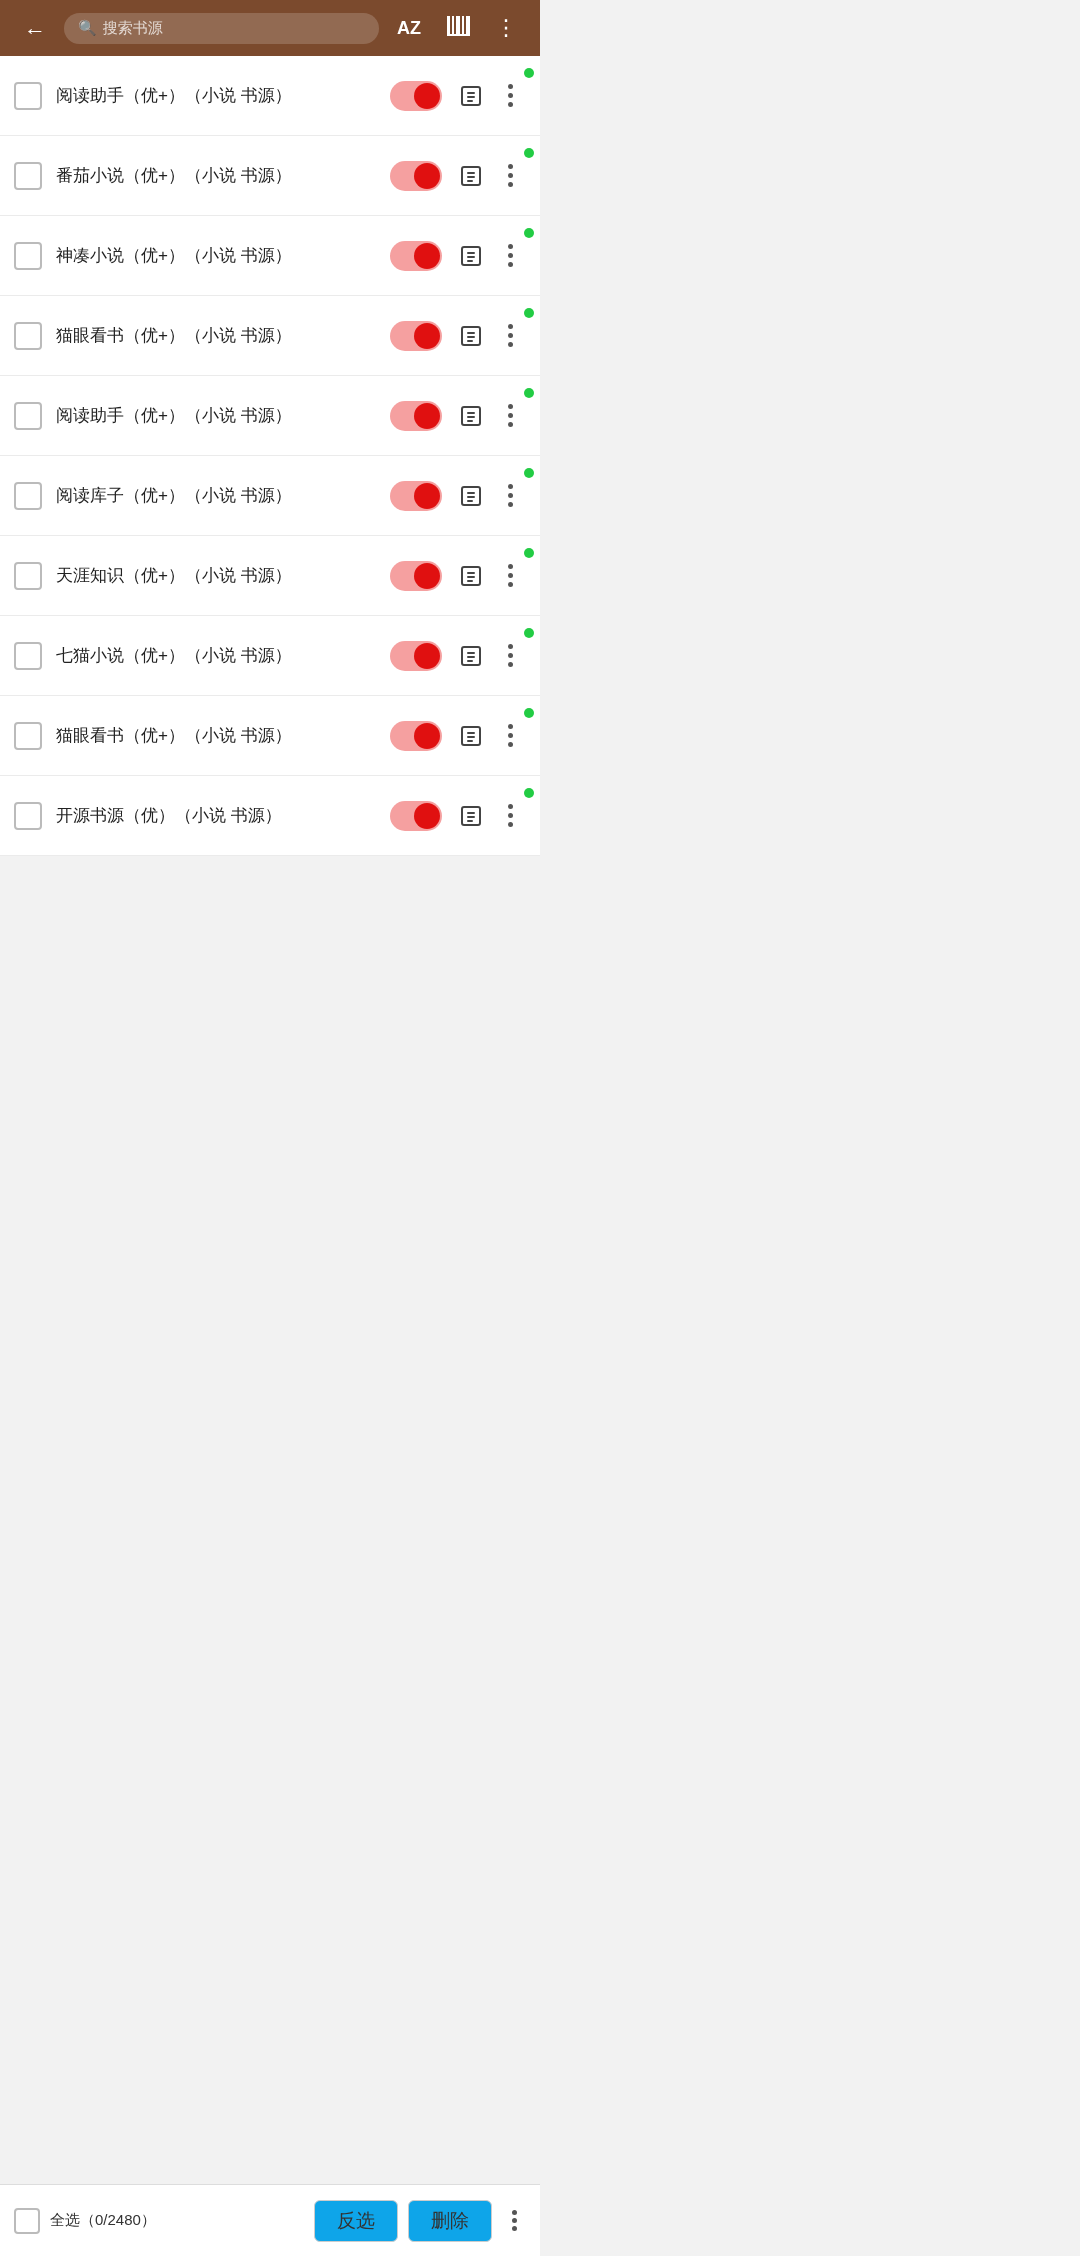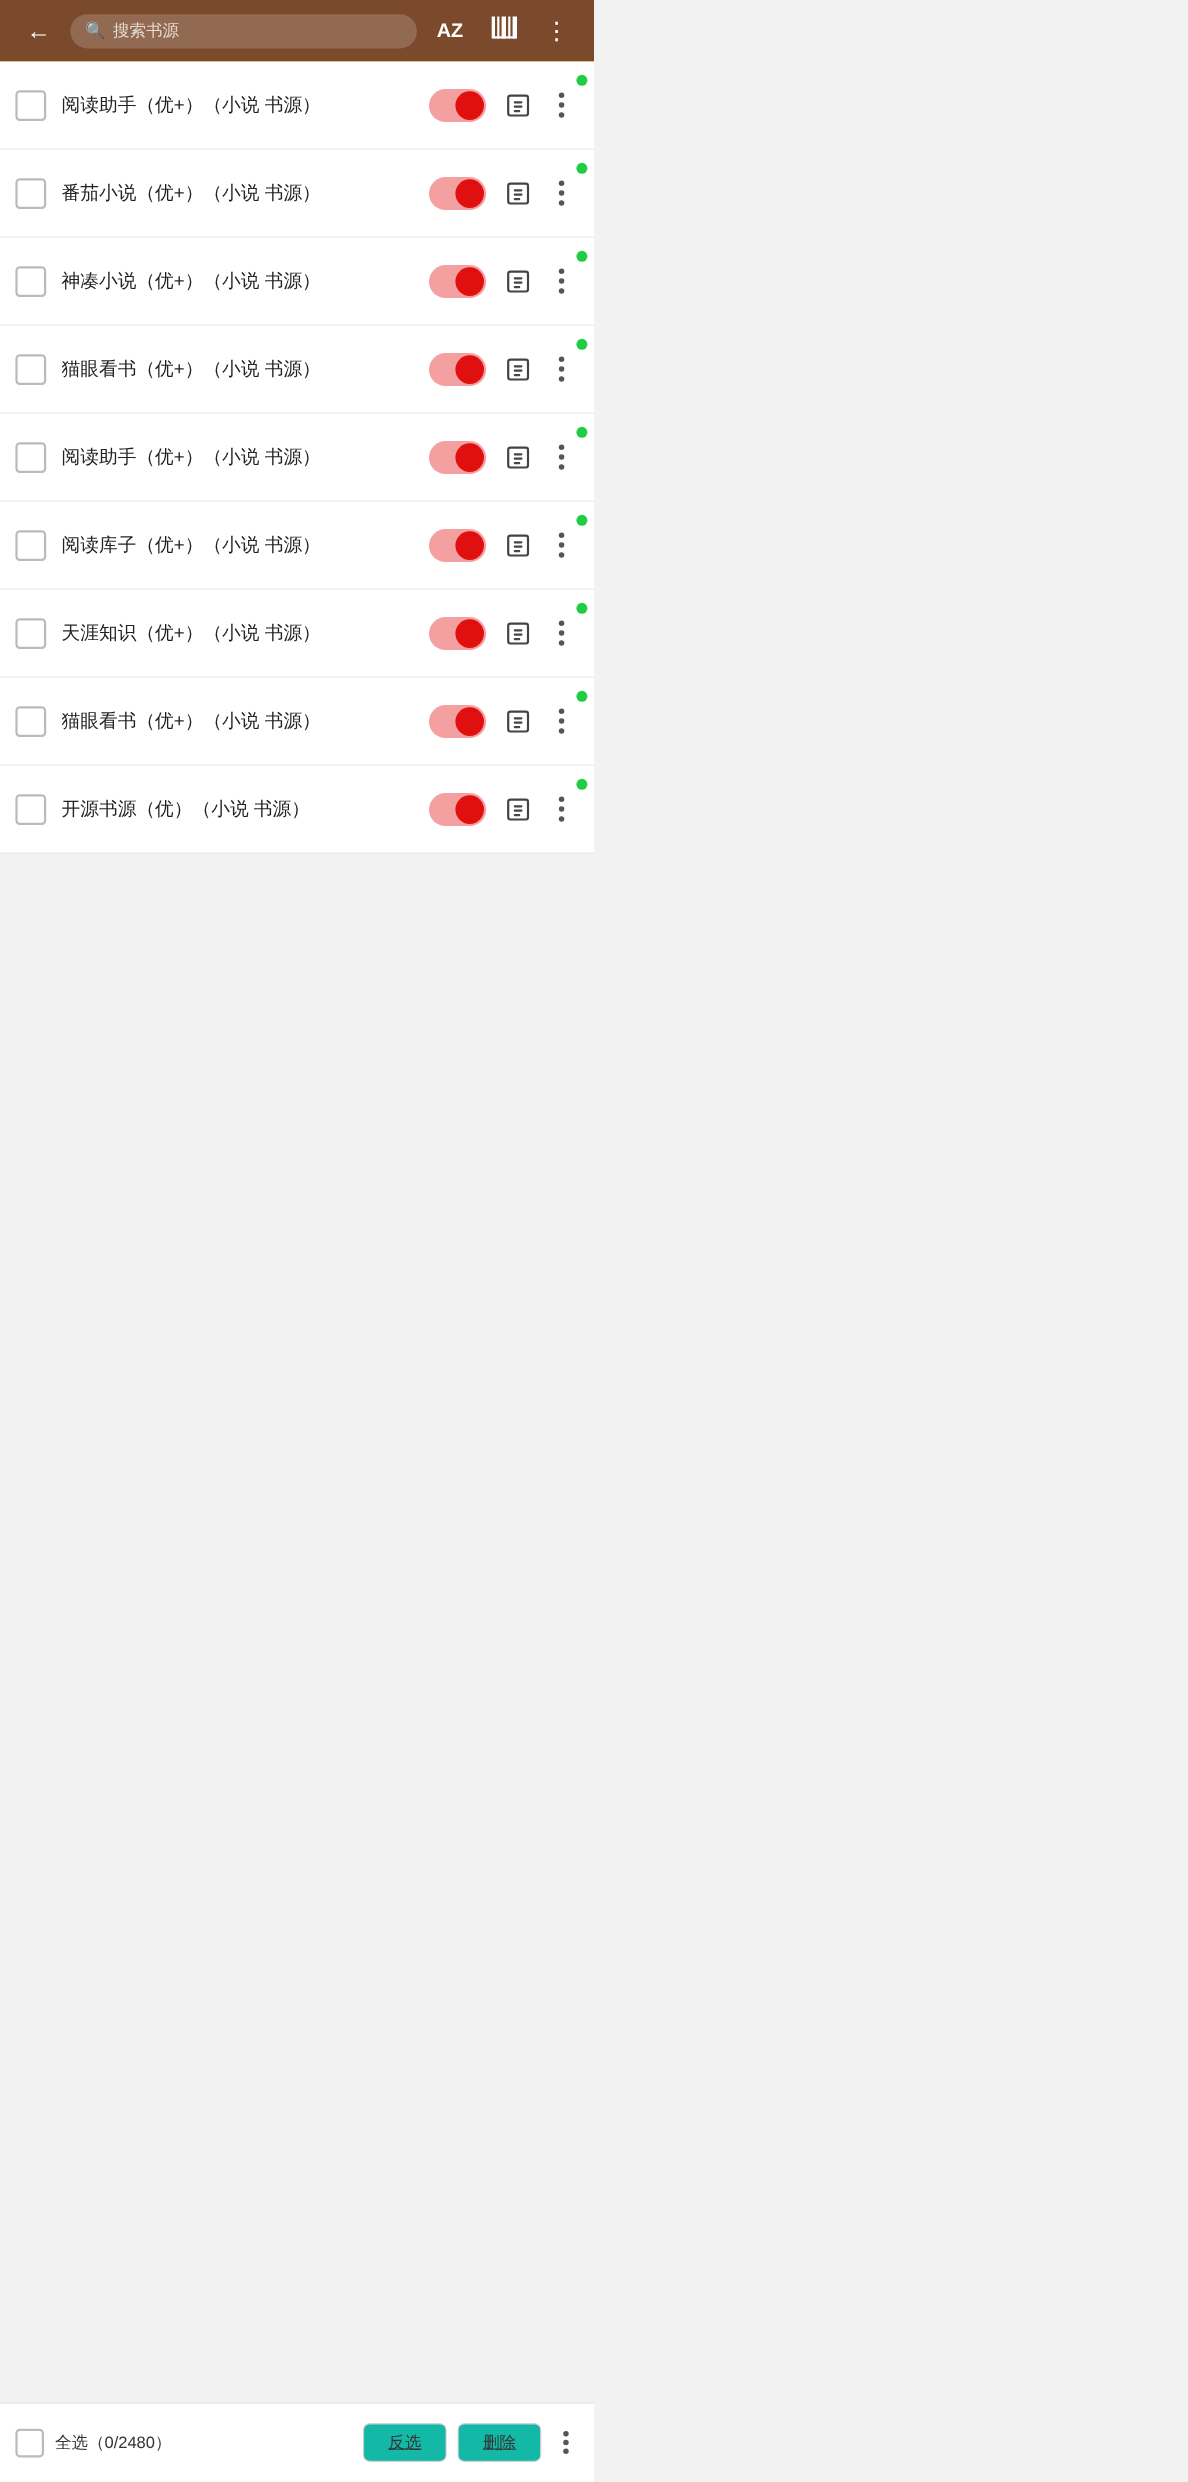--- a/index.html
+++ b/index.html
@@ -379,6 +379,25 @@
     </div>
     <div class="list-item">
       <div class="checkbox"></div>
+      <span class="item-label">七猫小说（优+）（小说 书源）</span>
+      <div class="toggle">
+        <div class="toggle-knob"></div>
+      </div>
+      <div class="edit-icon">
+        <svg viewBox="0 0 24 24" fill="none" stroke="#444" stroke-width="2" stroke-linecap="round" stroke-linejoin="round">
+          <rect x="3" y="3" width="18" height="18" rx="2"></rect>
+          <path d="M9 9h6M9 13h6M9 17h4"></path>
+        </svg>
+      </div>
+      <div class="dots-btn">
+        <div class="dot"></div>
+        <div class="dot"></div>
+        <div class="dot"></div>
+      </div>
+      <div class="status-dot"></div>
+    </div>
+    <div class="list-item">
+      <div class="checkbox"></div>
       <span class="item-label">猫眼看书（优+）（小说 书源）</span>
       <div class="toggle">
         <div class="toggle-knob"></div>

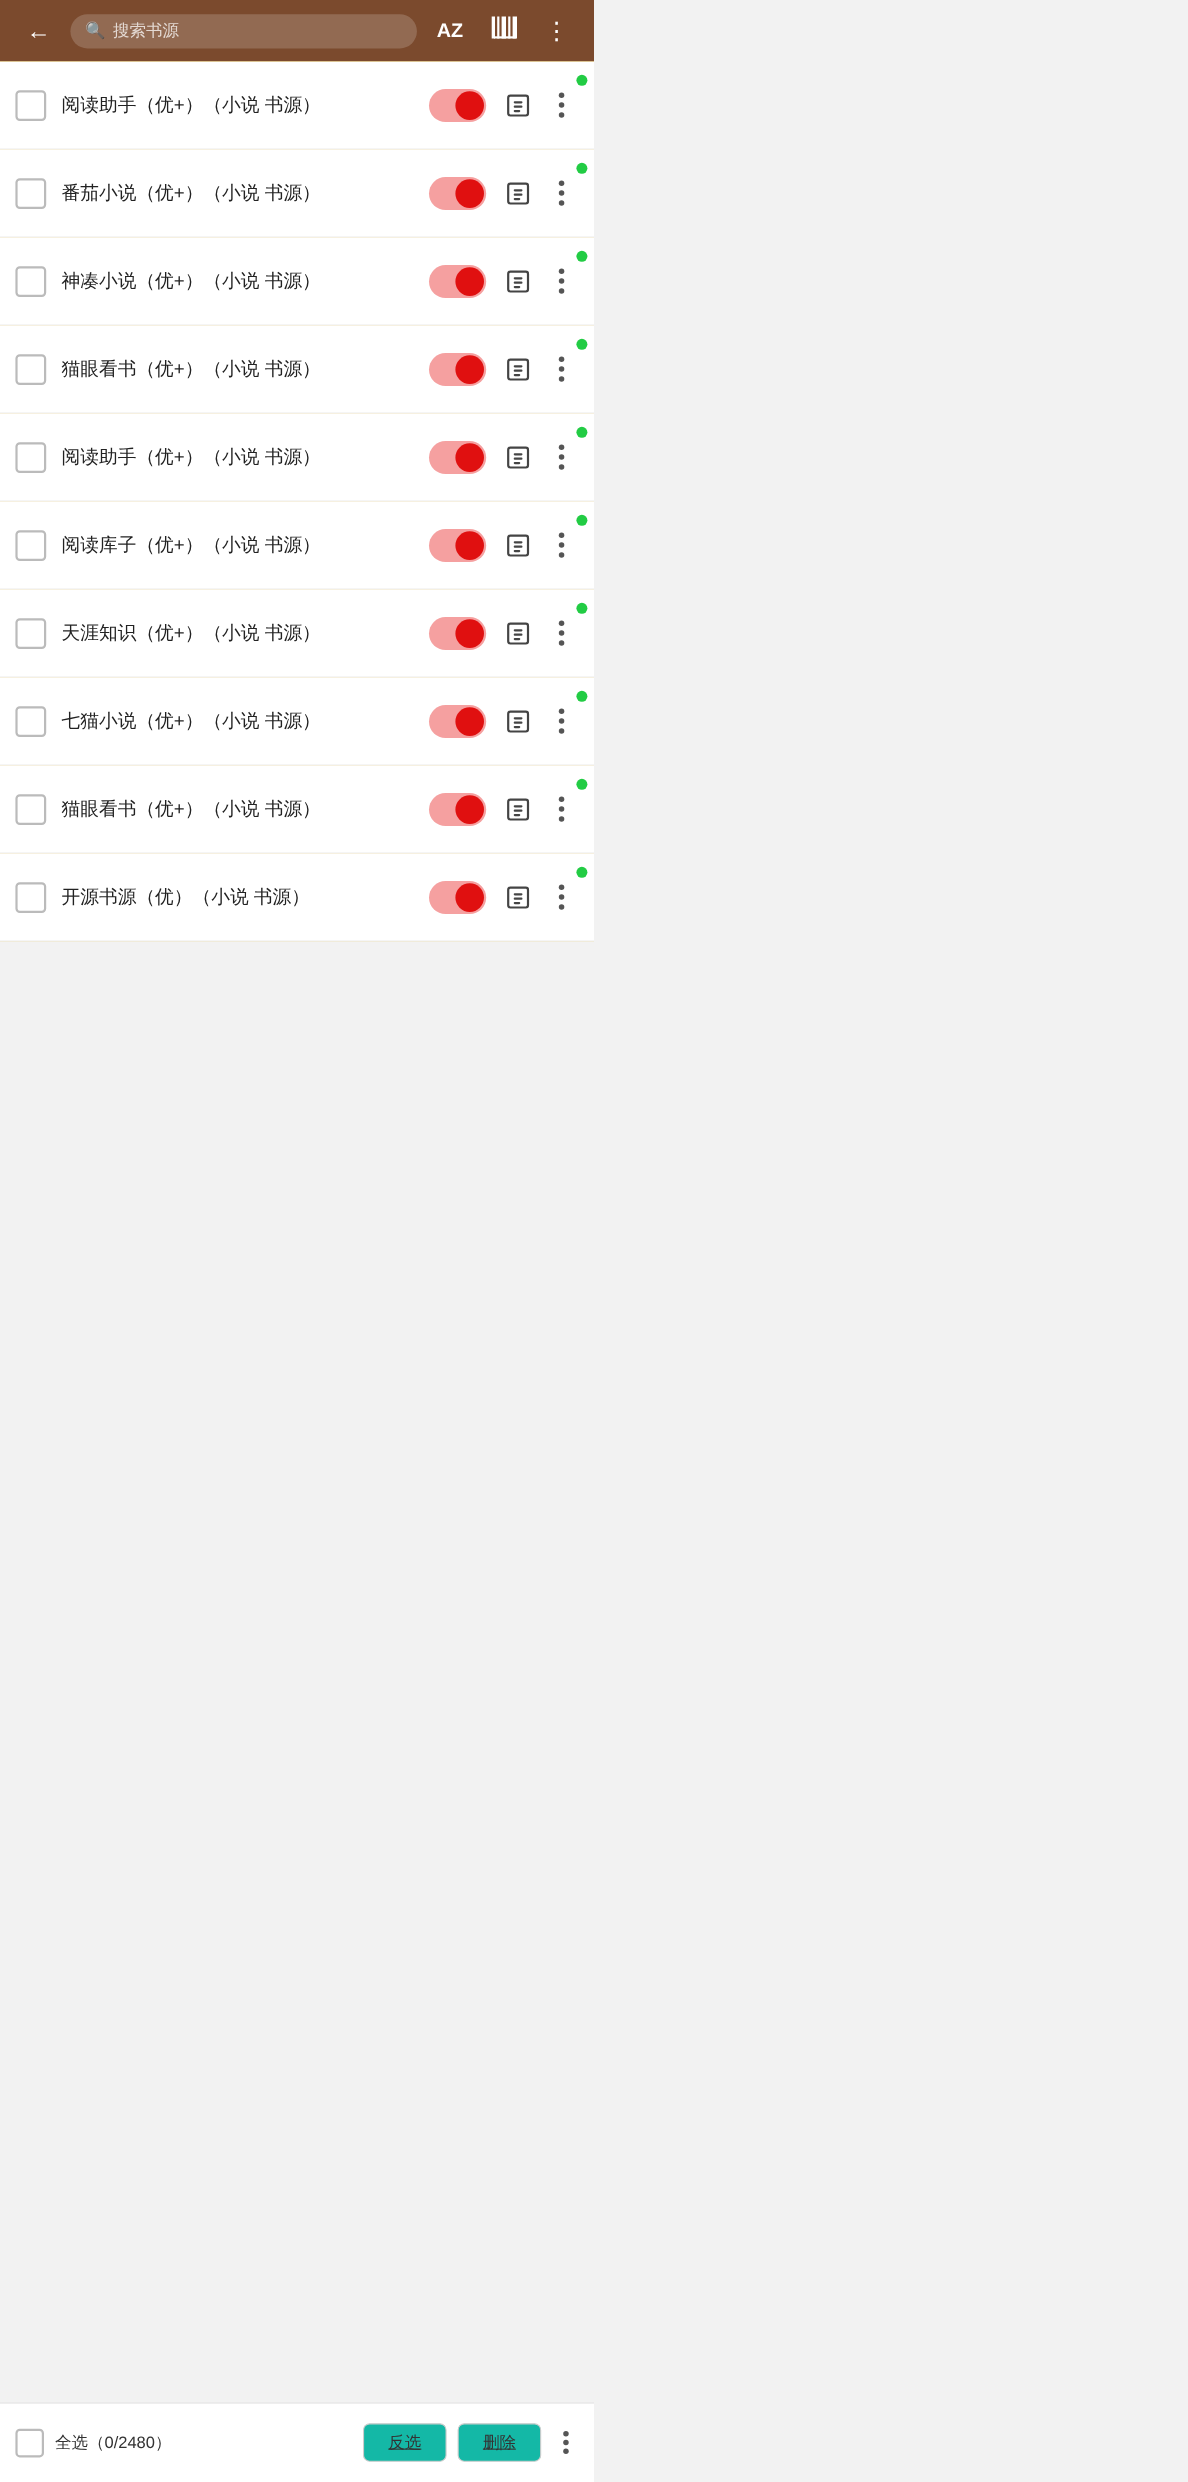--- a/index.html
+++ b/index.html
@@ -193,11 +193,10 @@
       border: 1px solid #ccc;
       border-radius: 6px;
       padding: 7px 22px;
-      font-size: 15px;
+      font-size: 19px;
       color: #333;
-      background: #14b8a6;
-      cursor: pointer;
-      text-decoration: underline;
+      background: #0ea5e9;
+      cursor: pointer;
     }
     .bottom-more {
       display: flex;

